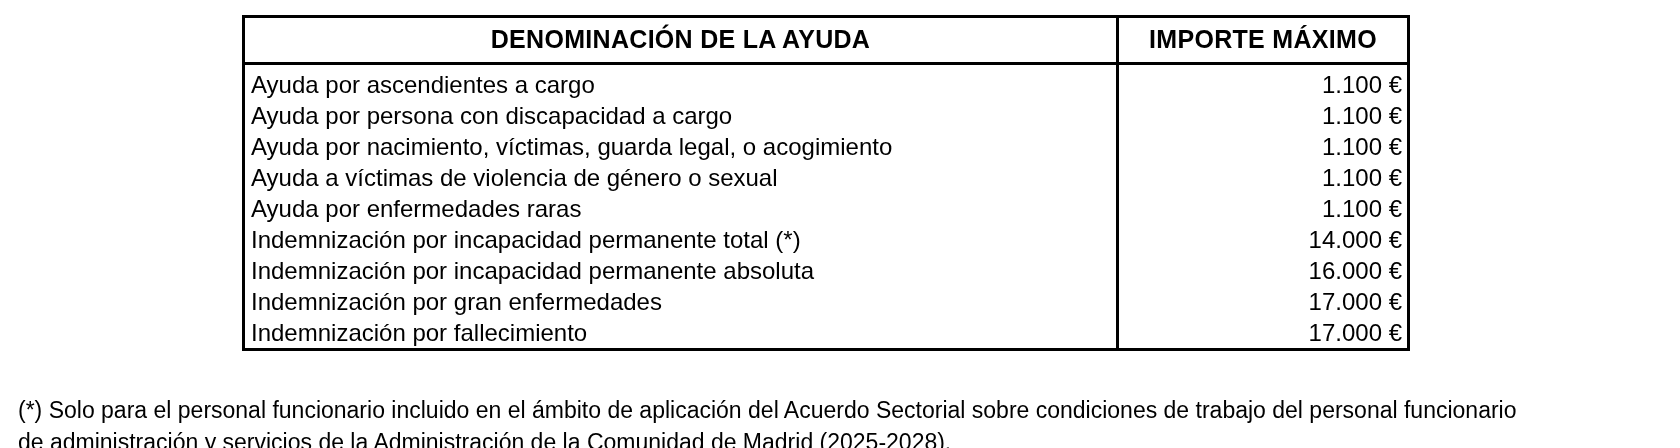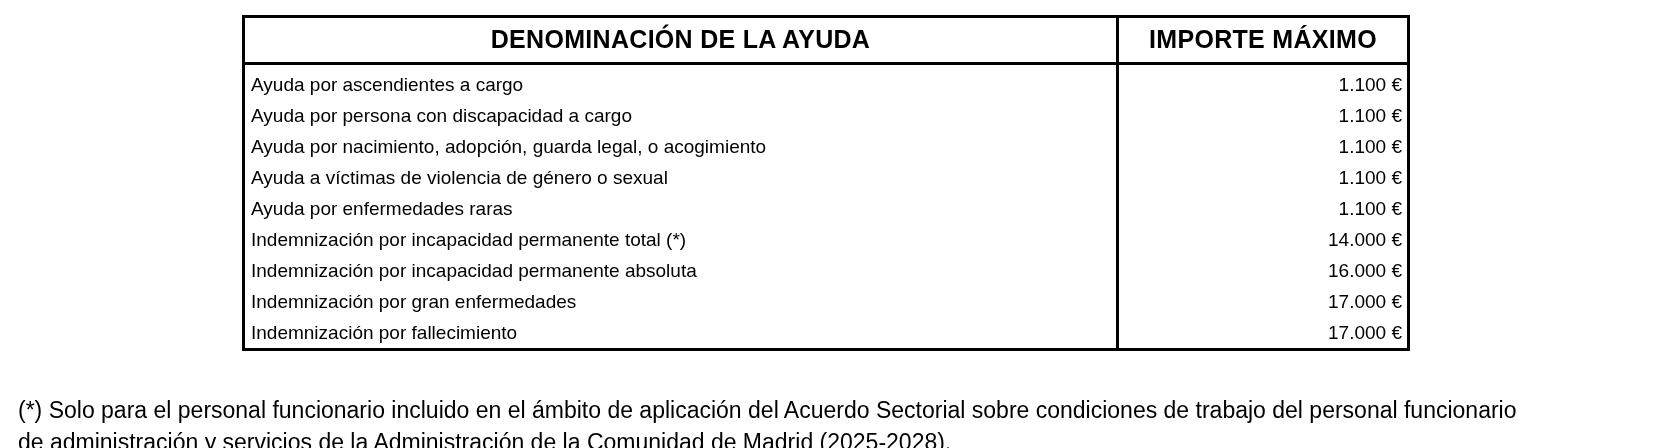--- a/index.html
+++ b/index.html
@@ -42,7 +42,7 @@
     border-radius: 7px;
   }
   .aid-table td {
-    font-size: 19px;
+    font-size: 24px;
     line-height: 31px;
     padding: 0;
     white-space: nowrap;

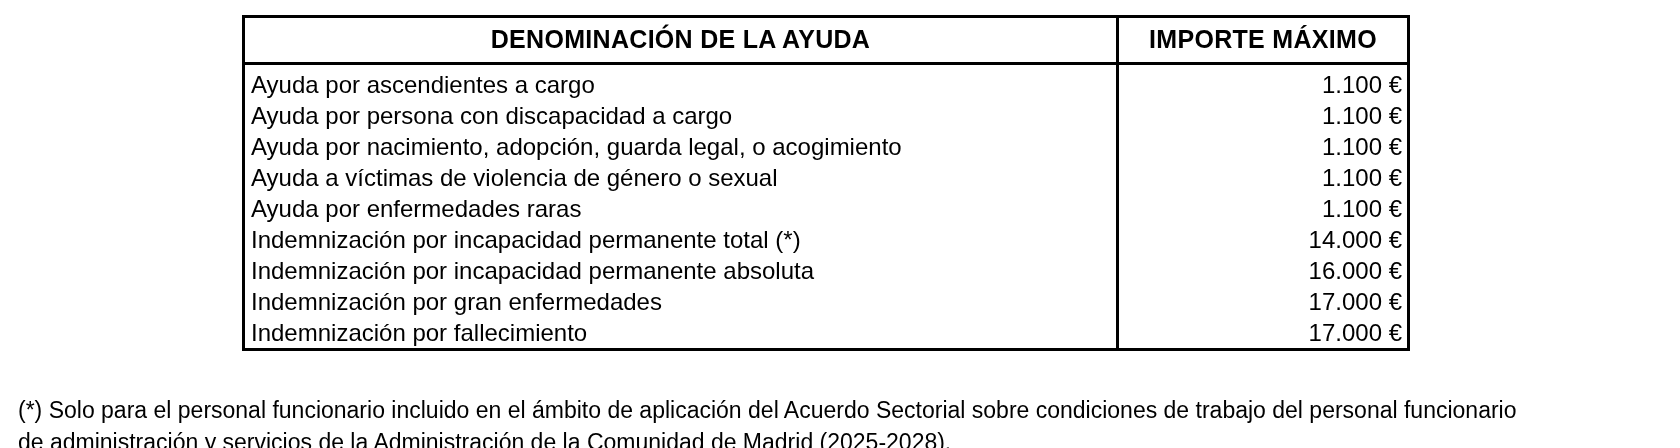--- a/index.html
+++ b/index.html
@@ -92,7 +92,7 @@
     <td class="col-amount">1.100 €</td>
   </tr>
         <tr>
-    <td class="col-name">Ayuda por nacimiento, adopción, guarda legal, o acogimiento</td>
+    <td class="col-name">Ayuda por nacimiento, víctimas, guarda legal, o acogimiento</td>
     <td class="col-amount">1.100 €</td>
   </tr>
         <tr>

